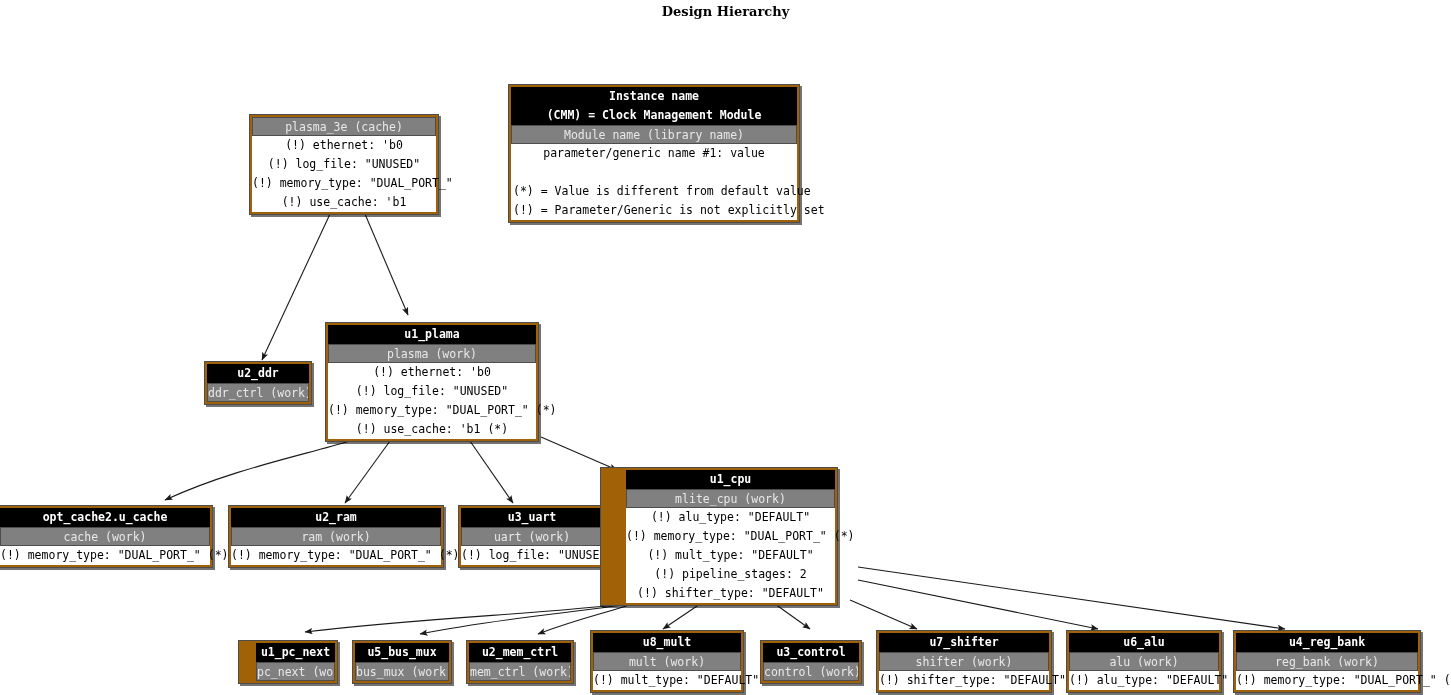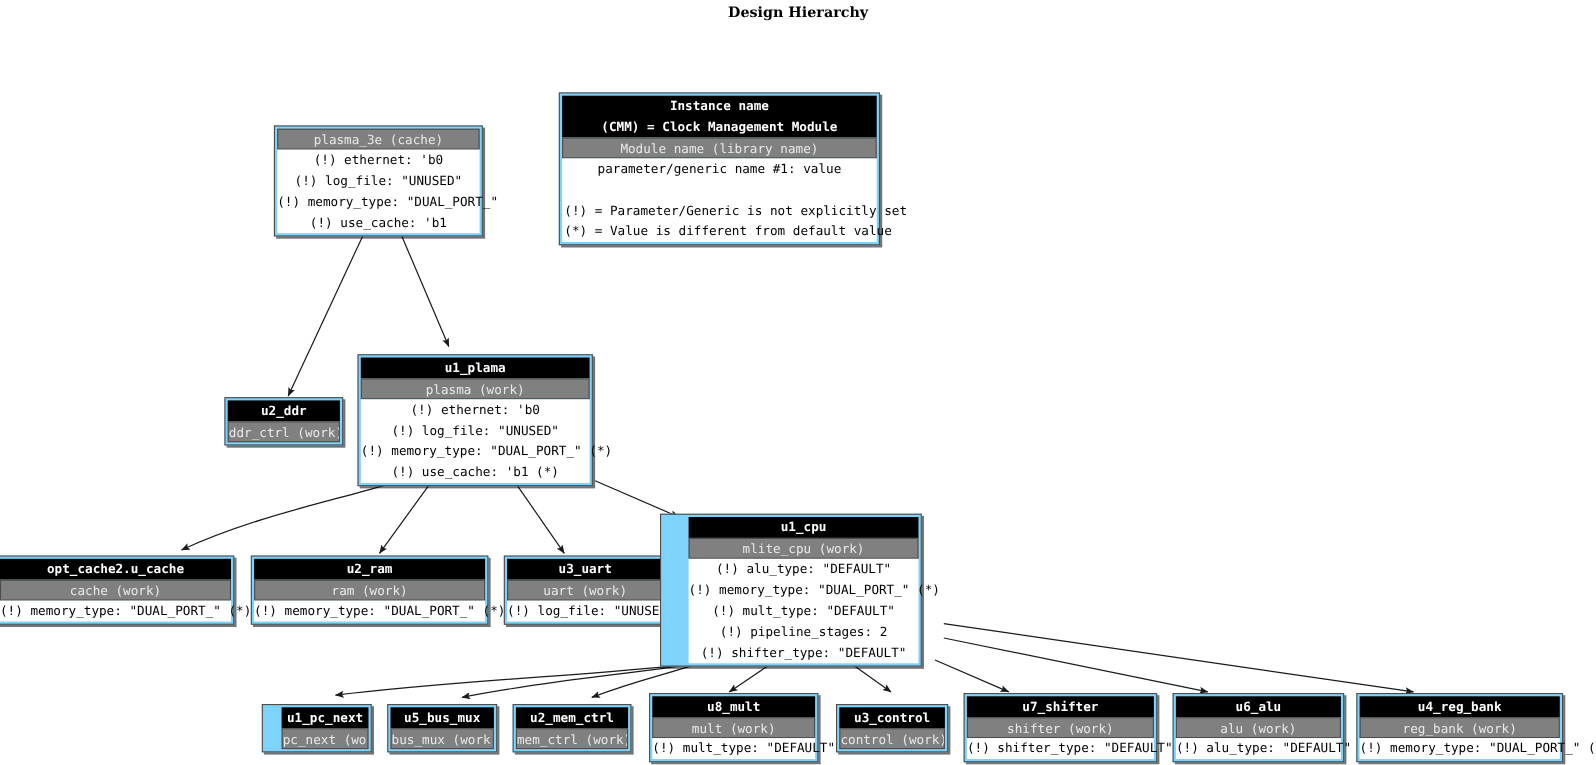--- a/index.html
+++ b/index.html
@@ -29,7 +29,7 @@
   .node{
     position:absolute;
     box-sizing:border-box;
-    background:#7dd3fc;
+    background:#a16207;
     border:1px solid #4d4d4d;
     padding:2px;
     box-shadow:2px 2px 0 0 rgba(0,0,0,0.55);

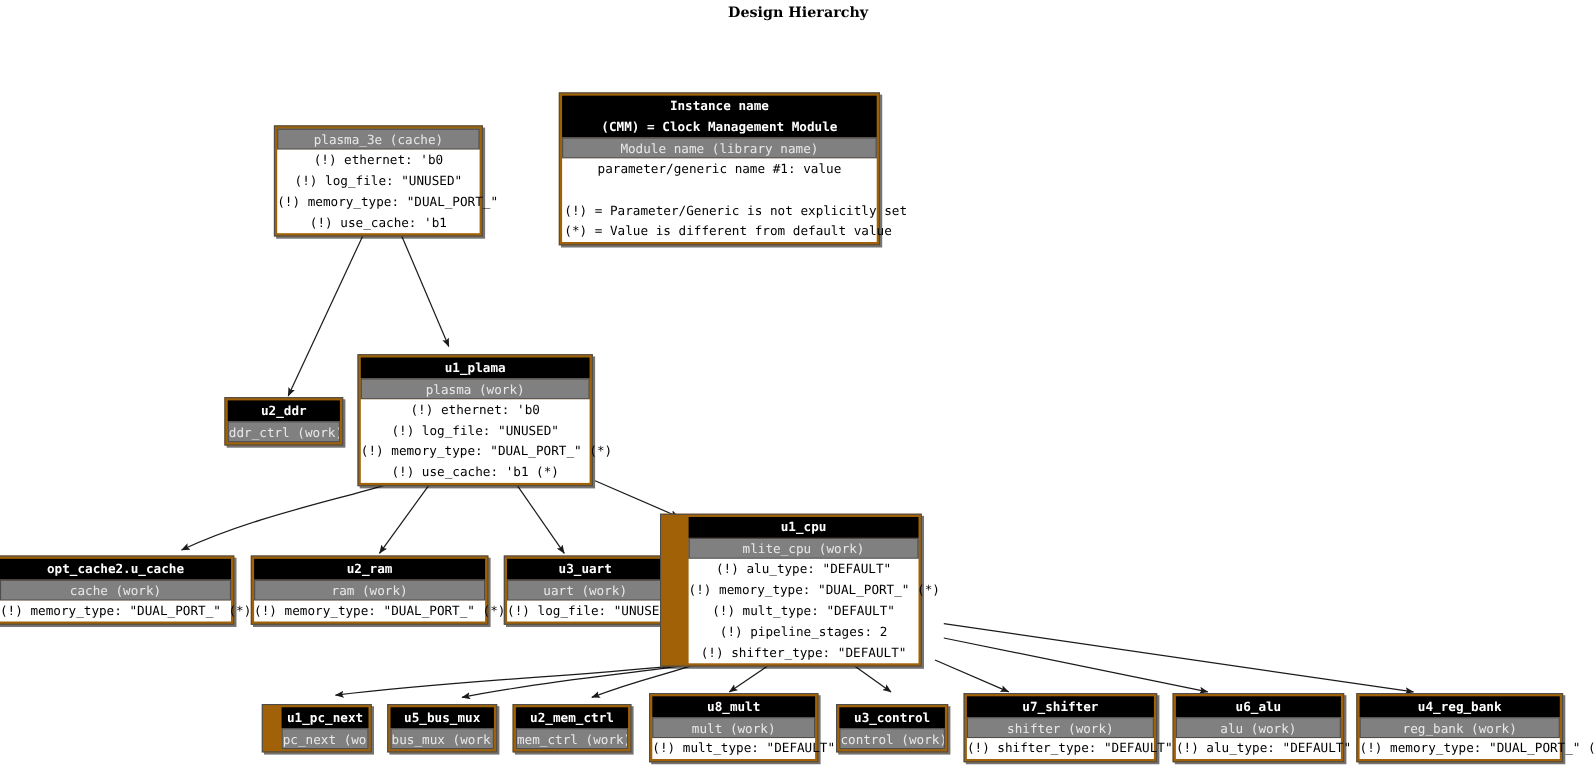--- a/index.html
+++ b/index.html
@@ -128,8 +128,8 @@
     <div class="params">
       <div class="p">parameter/generic name #1: value</div>
       <div class="p spacer"></div>
+      <div class="p left">(*) = Value is different from default value</div>
       <div class="p left">(!) = Parameter/Generic is not explicitly set</div>
-      <div class="p left">(*) = Value is different from default value</div>
     </div>
   </div>
 

